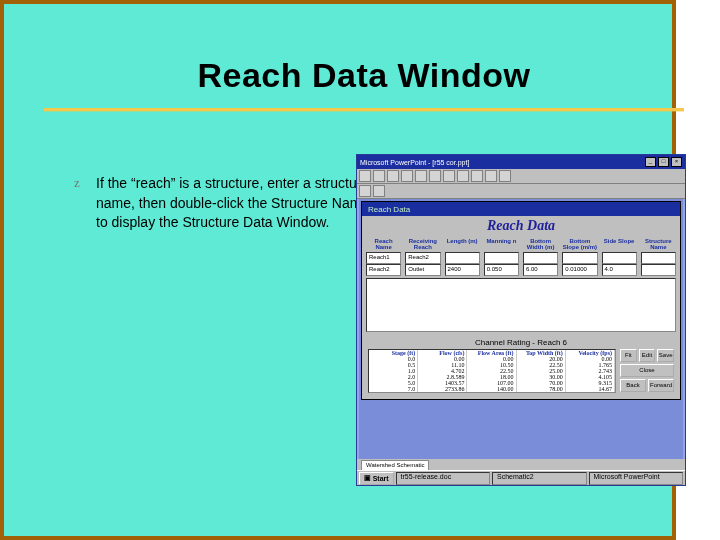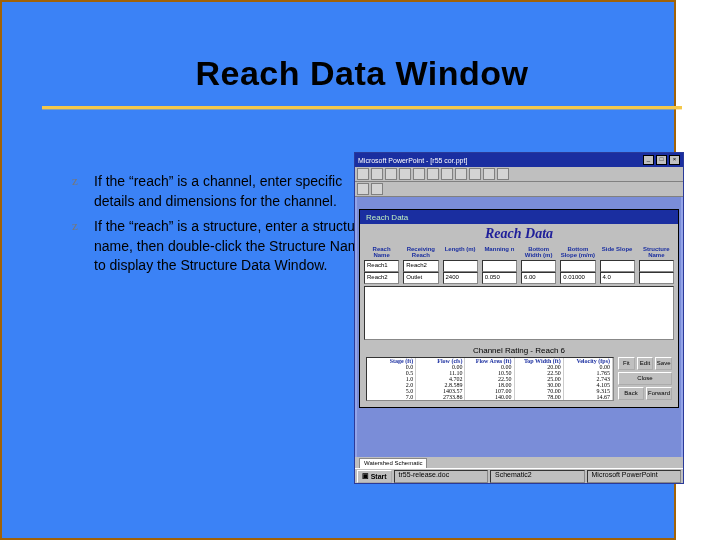--- a/index.html
+++ b/index.html
@@ -3,7 +3,7 @@
 <meta charset="utf-8">
 <style>
   html,body{margin:0;padding:0;width:720px;height:540px;font-family:Verdana,Arial,sans-serif;overflow:hidden}
-  .slide{width:676px;height:540px;background:#3b82f6;position:relative;border:2px solid #a16207;box-sizing:border-box}
+  .slide{width:676px;height:540px;background:#5eead4;position:relative;border:4px solid #a16207;box-sizing:border-box}
   .title-wrap{position:absolute;top:52px;left:0;width:720px;text-align:center}
   .title{font-family:Arial,Helvetica,sans-serif;font-size:34px;font-weight:900;color:#000;letter-spacing:0.5px}
   .title-underline{position:absolute;top:104px;left:40px;width:640px;height:6px}

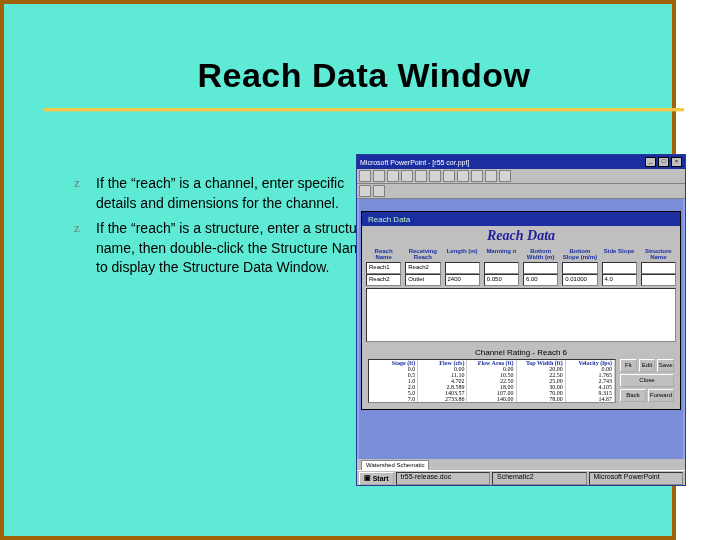--- a/index.html
+++ b/index.html
@@ -57,7 +57,6 @@
   </div>
 
   <ul class="bullets">
-    <li>If the “reach” is a channel, enter specific details and dimensions for the channel.</li>
     <li>If the “reach” is a structure, enter a structure name, then double-click the Structure Name to display the Structure Data Window.</li>
   </ul>
 

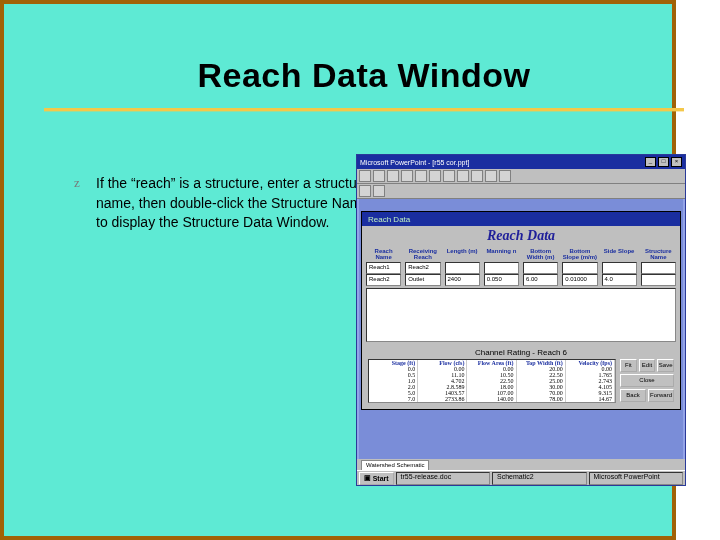--- a/index.html
+++ b/index.html
@@ -19,7 +19,7 @@
   .toolbar{height:14px;background:#bfbfbf;border-bottom:1px solid #808080;display:flex;align-items:center;padding:0 2px;gap:2px}
   .tool{width:10px;height:10px;background:#d4d4d4;border:1px solid #808080}
   .green-bar{height:14px;background:#1a2ea0;color:#c0f0c0;font-size:8px;display:flex;align-items:center;padding-left:6px}
-  .inner-win{margin:12px 4px;background:#bfbfbf;border:1px solid #000}
+  .inner-win{margin:2px 4px;background:#bfbfbf;border:1px solid #000}
   .form-title{font-family:"Comic Sans MS",cursive;font-size:14px;font-style:italic;font-weight:700;color:#20209a;text-align:center;padding:2px 0}
   .cols{display:flex;padding:2px 4px;gap:4px;font-size:6px;color:#1a2ea0;font-weight:700}
   .col-head{flex:1;text-align:center;line-height:1}

